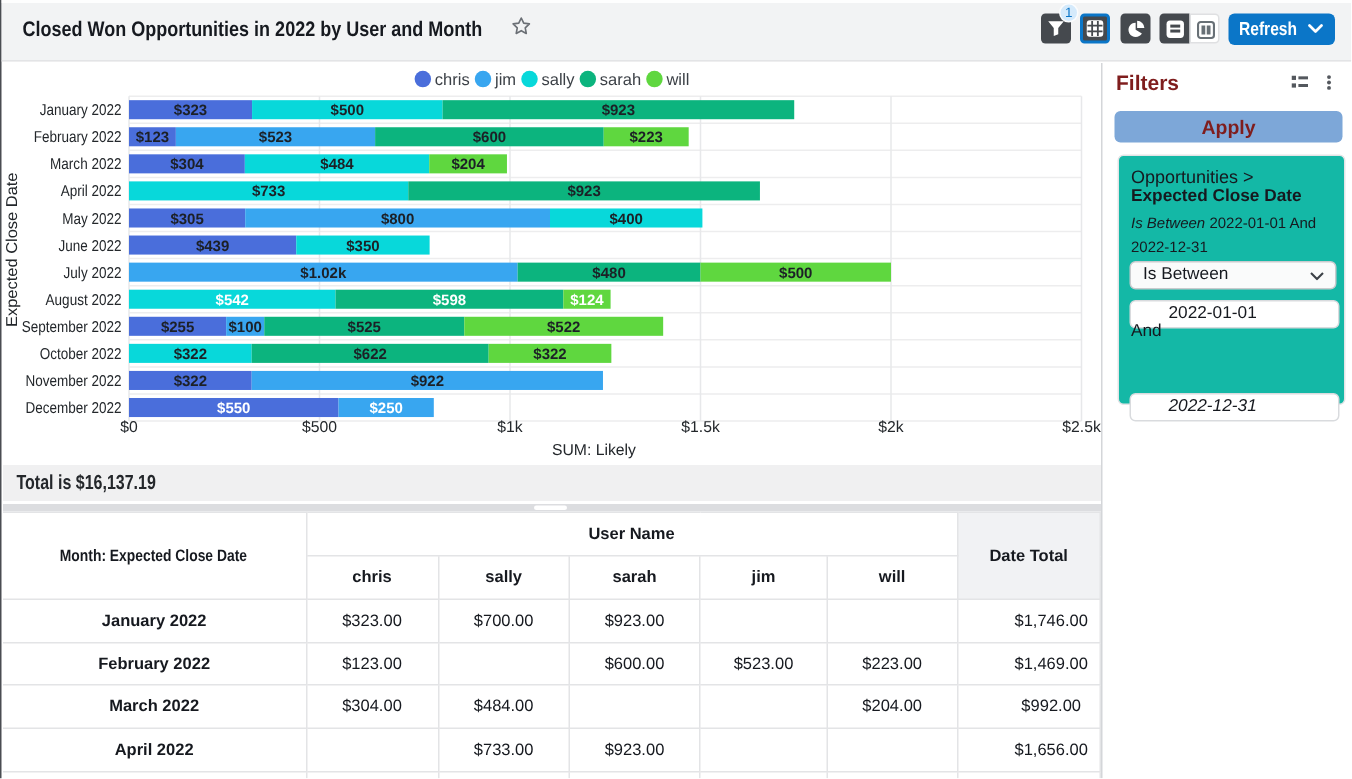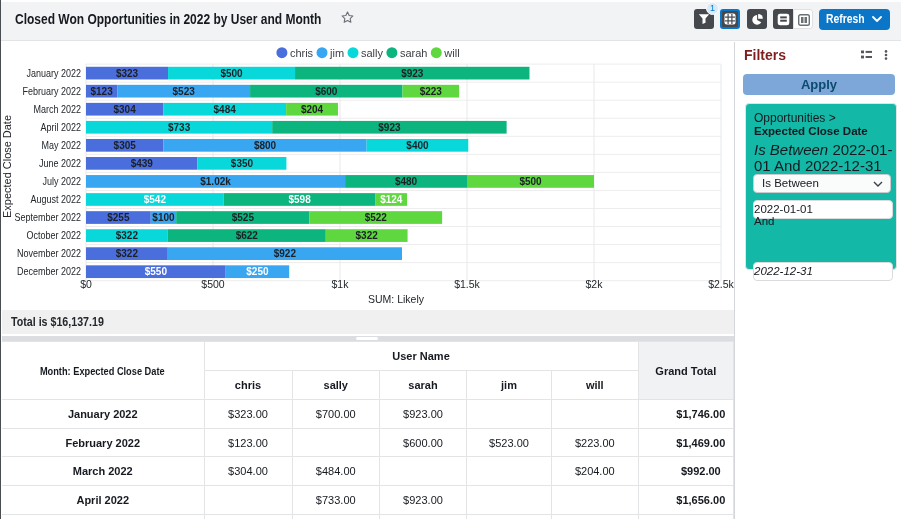--- a/index.html
+++ b/index.html
@@ -37,7 +37,7 @@
 th.gt { background:#f1f2f4; }
 #rightcol { position:absolute; left:733px; top:42px; width:168px; height:477px; background:#fff; border-left:1px solid #d4d6d9; }
 #filters-h { position:absolute; left:9px; top:5px; font-size:14px; font-weight:bold; color:#7f1d1d; }
-#apply { position:absolute; left:8px; top:32px; width:152px; height:21px; background:#7da7d8; border-radius:4px; color:#0c4a6e; font-weight:bold; font-size:13px; text-align:center; line-height:21px; }
+#apply { position:absolute; left:8px; top:32px; width:152px; height:21px; background:#7da7d8; border-radius:4px; color:#7f1d1d; font-weight:bold; font-size:13px; text-align:center; line-height:21px; }
 #fcard { position:absolute; left:10px; top:61px; width:152px; height:167px; border:1px solid #e3e4e6; border-radius:4px; background:#14b8a6; font-size:12px; color:#16191f; }
 #fcard .l1 { position:absolute; left:8px; top:7px; }
 #fcard .l2 { position:absolute; left:8px; top:21px; font-weight:bold; font-size:11.5px; }

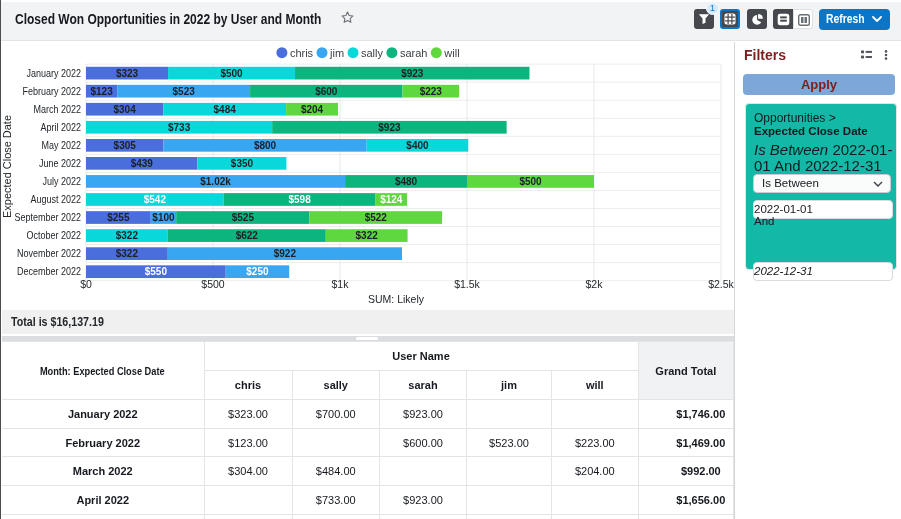--- a/index.html
+++ b/index.html
@@ -41,7 +41,7 @@
 #fcard { position:absolute; left:10px; top:61px; width:152px; height:167px; border:1px solid #e3e4e6; border-radius:4px; background:#14b8a6; font-size:12px; color:#16191f; }
 #fcard .l1 { position:absolute; left:8px; top:7px; }
 #fcard .l2 { position:absolute; left:8px; top:21px; font-weight:bold; font-size:11.5px; }
-#fcard .l3 { position:absolute; left:8px; top:38px; width:146px; line-height:15.5px; font-size:15px; }
+#fcard .l3 { position:absolute; left:8px; top:38px; width:146px; line-height:15.5px; font-size:10px; }
 #fsel { position:absolute; left:7px; top:70px; width:138px; height:19px; border:1px solid #c9cbce; border-radius:4px; background:#fafbfb; line-height:17px; padding-left:8px; font-size:11.5px; }
 #fsel svg { position:absolute; right:7px; top:6px; }
 .finput { position:absolute; left:7px; width:140px; height:19px; border:1px solid #d9dbde; border-radius:4px; background:#fff; line-height:17px; padding-left:0; font-size:11.5px; }

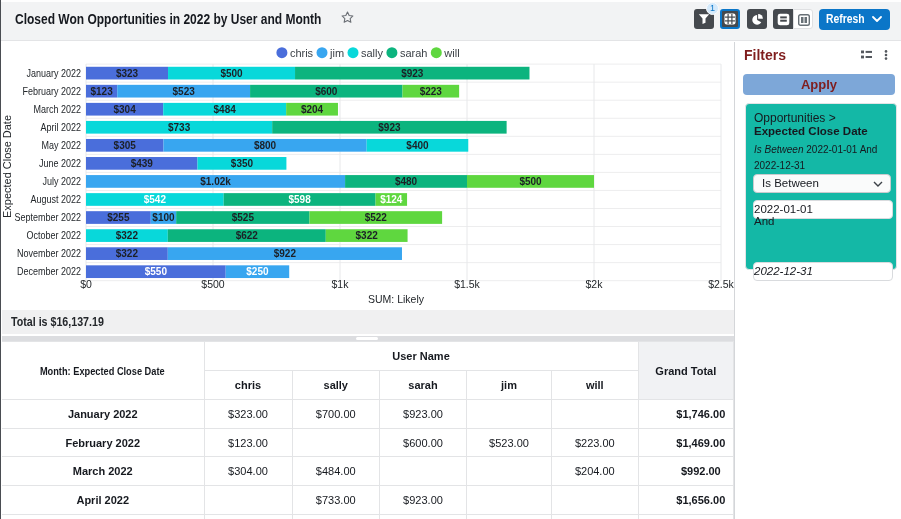--- a/index.html
+++ b/index.html
@@ -44,7 +44,7 @@
 #fcard .l3 { position:absolute; left:8px; top:38px; width:146px; line-height:15.5px; font-size:10px; }
 #fsel { position:absolute; left:7px; top:70px; width:138px; height:19px; border:1px solid #c9cbce; border-radius:4px; background:#fafbfb; line-height:17px; padding-left:8px; font-size:11.5px; }
 #fsel svg { position:absolute; right:7px; top:6px; }
-.finput { position:absolute; left:7px; width:140px; height:19px; border:1px solid #d9dbde; border-radius:4px; background:#fff; line-height:17px; padding-left:0; font-size:11.5px; }
+.finput { position:absolute; left:7px; width:140px; height:19px; border:1px solid #d9dbde; border-radius:4px; background:#fff; line-height:17px; padding-left:25px; font-size:11.5px; }
 #fin1 { top:96px; }
 #fand { position:absolute; left:8px; top:111px; font-size:11.5px; }
 #fin2 { top:158px;font-style:italic; }

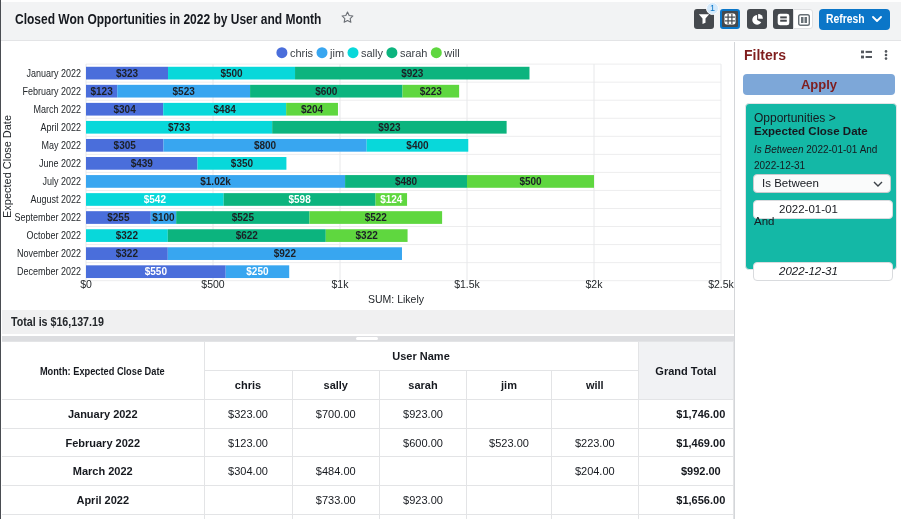--- a/index.html
+++ b/index.html
@@ -239,7 +239,7 @@
           <tr>
               <th rowspan="2" style="width:202px"><span class="sqh">Month: Expected Close Date</span></th>
               <th colspan="5">User Name</th>
-              <th rowspan="2" class="gt">Grand Total</th>
+              <th rowspan="2" class="gt">Date Total</th>
             </tr>
           <tr>
               <th>chris</th>

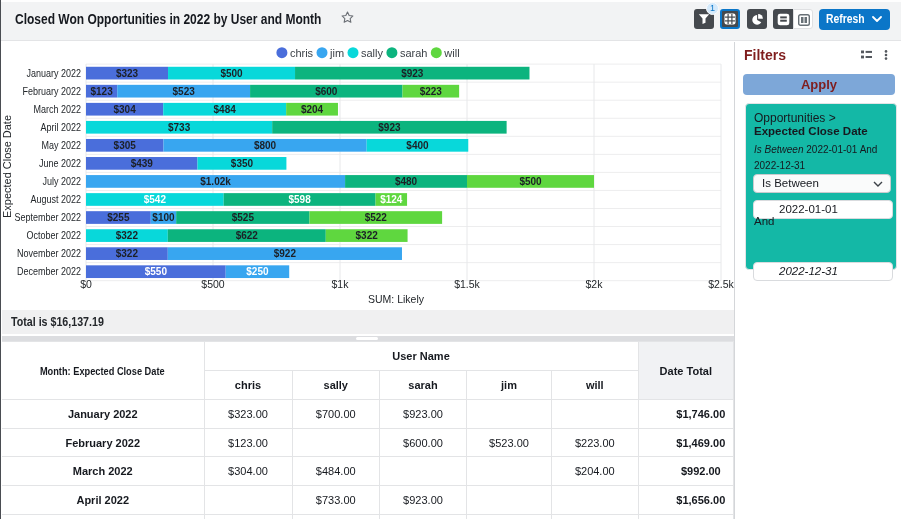--- a/index.html
+++ b/index.html
@@ -33,7 +33,7 @@
 th { font-weight:bold; }
 thead th { height:29px; }
 td.m { font-weight:bold; }
-td.g { font-weight:bold;padding-left:30px; }
+td.g { font-weight:normal;padding-left:30px; }
 th.gt { background:#f1f2f4; }
 #rightcol { position:absolute; left:733px; top:42px; width:168px; height:477px; background:#fff; border-left:1px solid #d4d6d9; }
 #filters-h { position:absolute; left:9px; top:5px; font-size:14px; font-weight:bold; color:#7f1d1d; }

